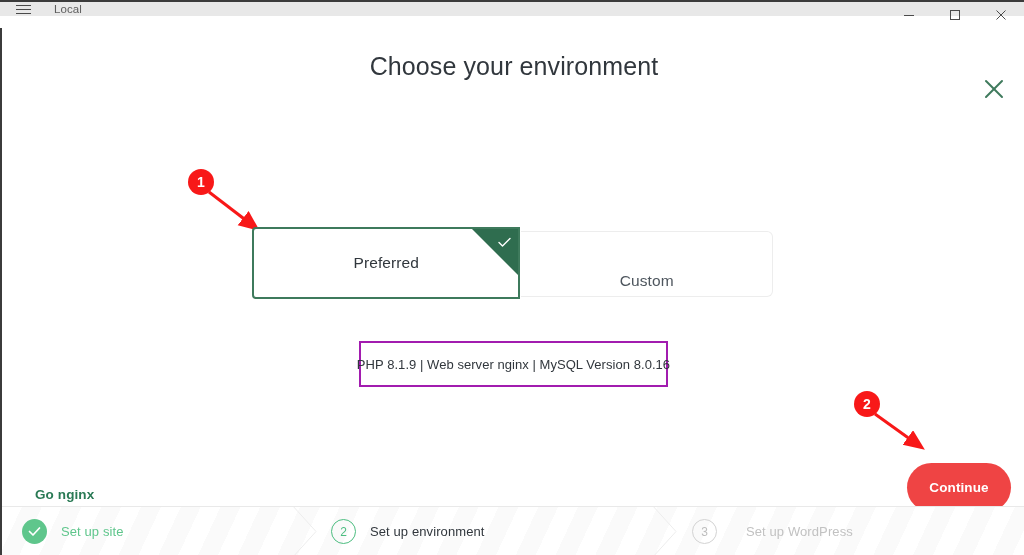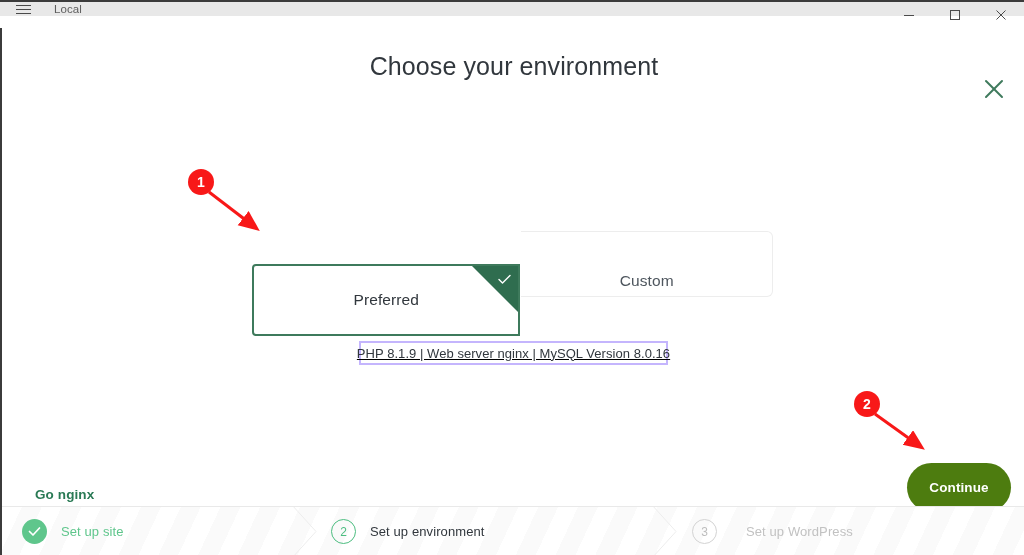--- a/index.html
+++ b/index.html
@@ -124,7 +124,6 @@
     justify-content: center;
     background: #ffffff;
     cursor: pointer;
-    margin-top: 37px;
   }
   .env-tab.preferred {
     width: 269px;

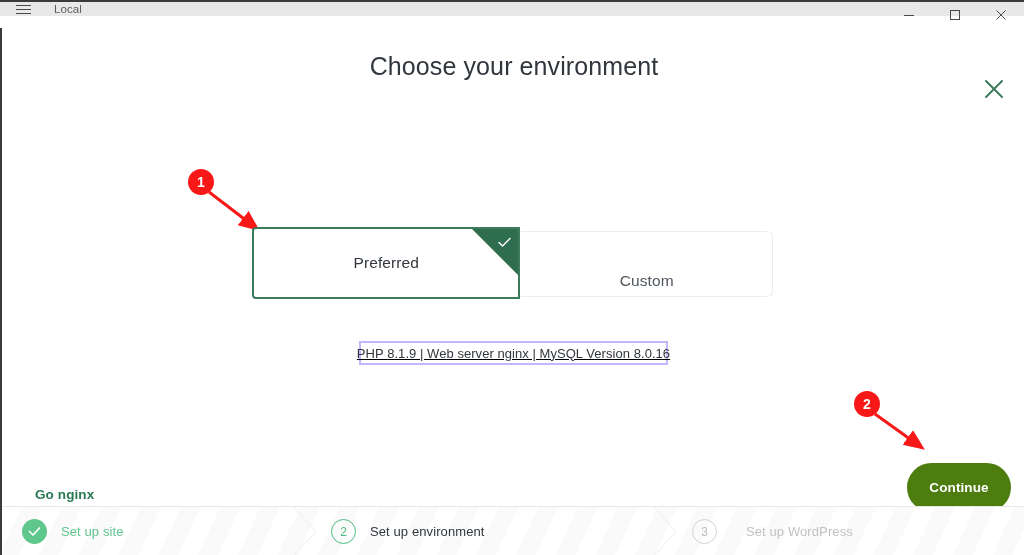--- a/index.html
+++ b/index.html
@@ -178,13 +178,12 @@
     top: 313px;
     left: 357px;
     width: 309px;
-    height: 24px;
-    box-sizing: border-box;
-    border: 2px solid #c4b5fd;
-    display: flex;
-    align-items: center;
-    justify-content: center;
-    text-decoration: underline;
+    height: 46px;
+    box-sizing: border-box;
+    border: 2px solid #a21caf;
+    display: flex;
+    align-items: center;
+    justify-content: center;
   }
   .php-info-text {
     font-size: 13px;

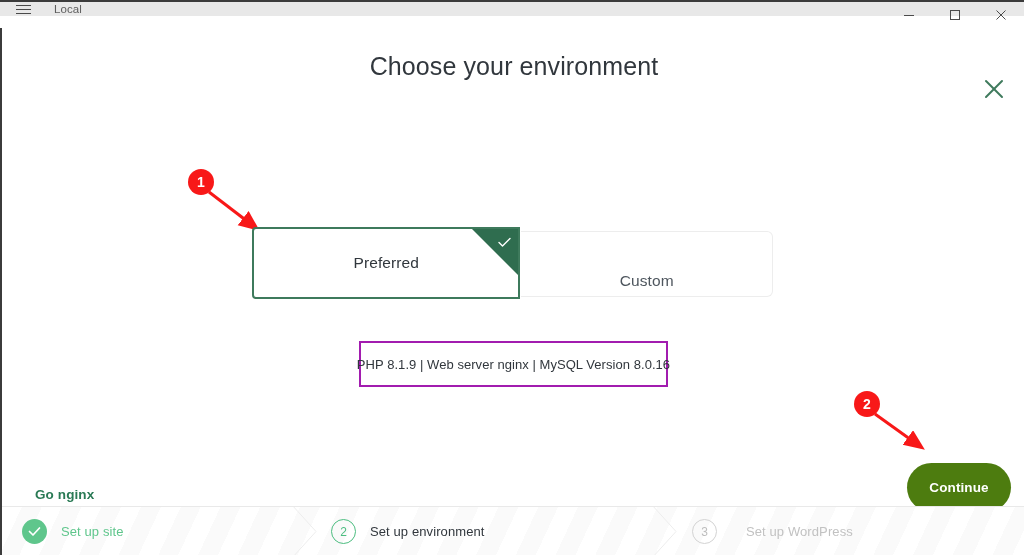--- a/index.html
+++ b/index.html
@@ -211,7 +211,7 @@
     height: 49px;
     border: none;
     border-radius: 26px;
-    background: #4d7c0f;
+    background: #ef4444;
     color: #ffffff;
     font-family: "Liberation Sans", sans-serif;
     font-size: 13.5px;

